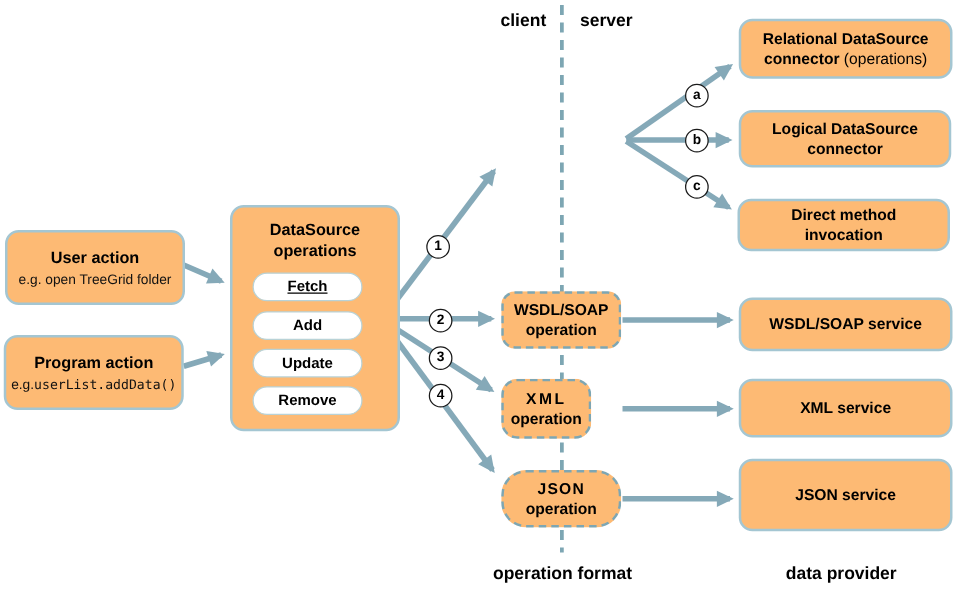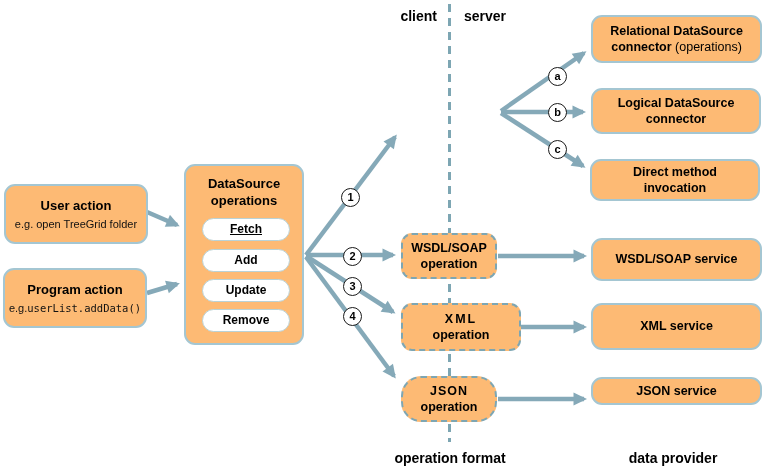--- a/index.html
+++ b/index.html
@@ -81,7 +81,7 @@
     <div class="box-sub"><span>e.g.</span><span class="mono">userList.addData()</span></div>
   </div>
 
-  <div class="box solid" style="left:184px;top:164px;width:120px;height:181px;">
+  <div class="box solid" style="left:184px;top:164px;width:136px;height:181px;">
     <div class="box-title" style="margin-top:9px;">DataSource</div>
     <div class="box-title">operations</div>
     <div class="pill" style="top:52px;text-decoration:underline;">Fetch</div>

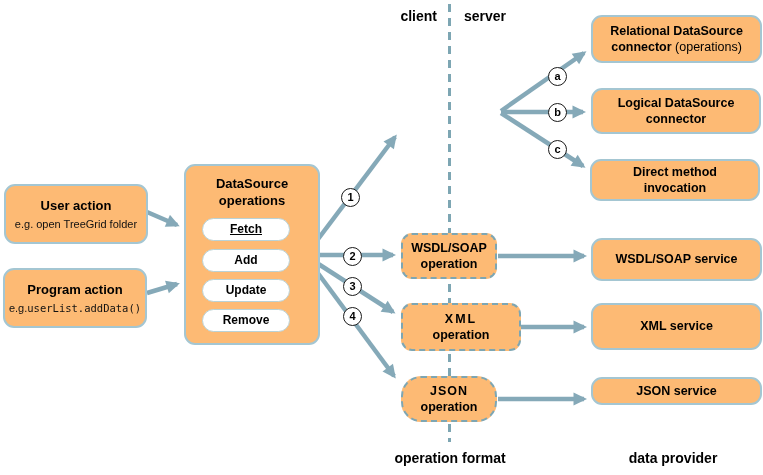--- a/index.html
+++ b/index.html
@@ -111,7 +111,7 @@
     <div class="two-line">operation</div>
   </div>
 
-  <div class="box dashed center-col" style="left:401px;top:303px;width:120px;height:48px;">
+  <div class="box dashed center-col" style="left:401px;top:303px;width:72px;height:48px;border-radius:13px;">
     <div class="two-line" style="letter-spacing:2px;">XML</div>
     <div class="two-line">operation</div>
   </div>

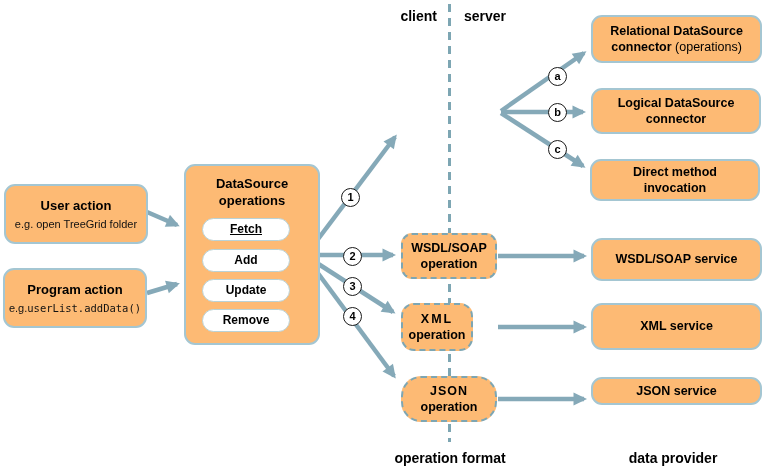--- a/index.html
+++ b/index.html
@@ -127,7 +127,7 @@
   <div class="box solid center-col" style="left:591px;top:303px;width:171px;height:47px;">
     <div class="two-line">XML service</div>
   </div>
-  <div class="box solid center-col" style="left:591px;top:377px;width:171px;height:28px;">
+  <div class="box solid center-col" style="left:591px;top:367px;width:171px;height:58px;">
     <div class="two-line">JSON service</div>
   </div>
 

